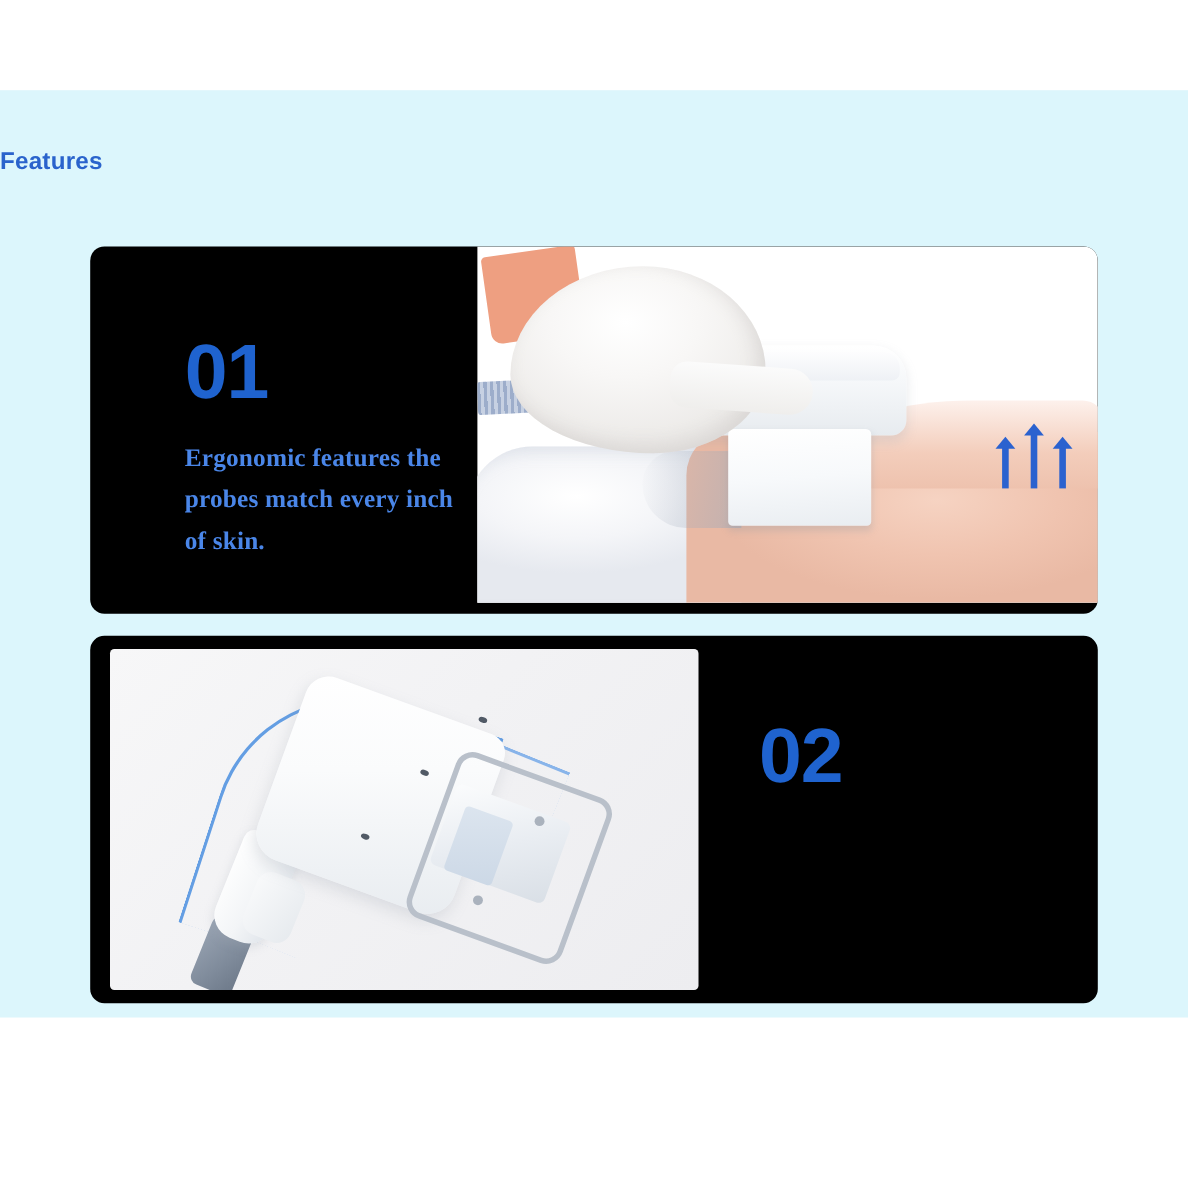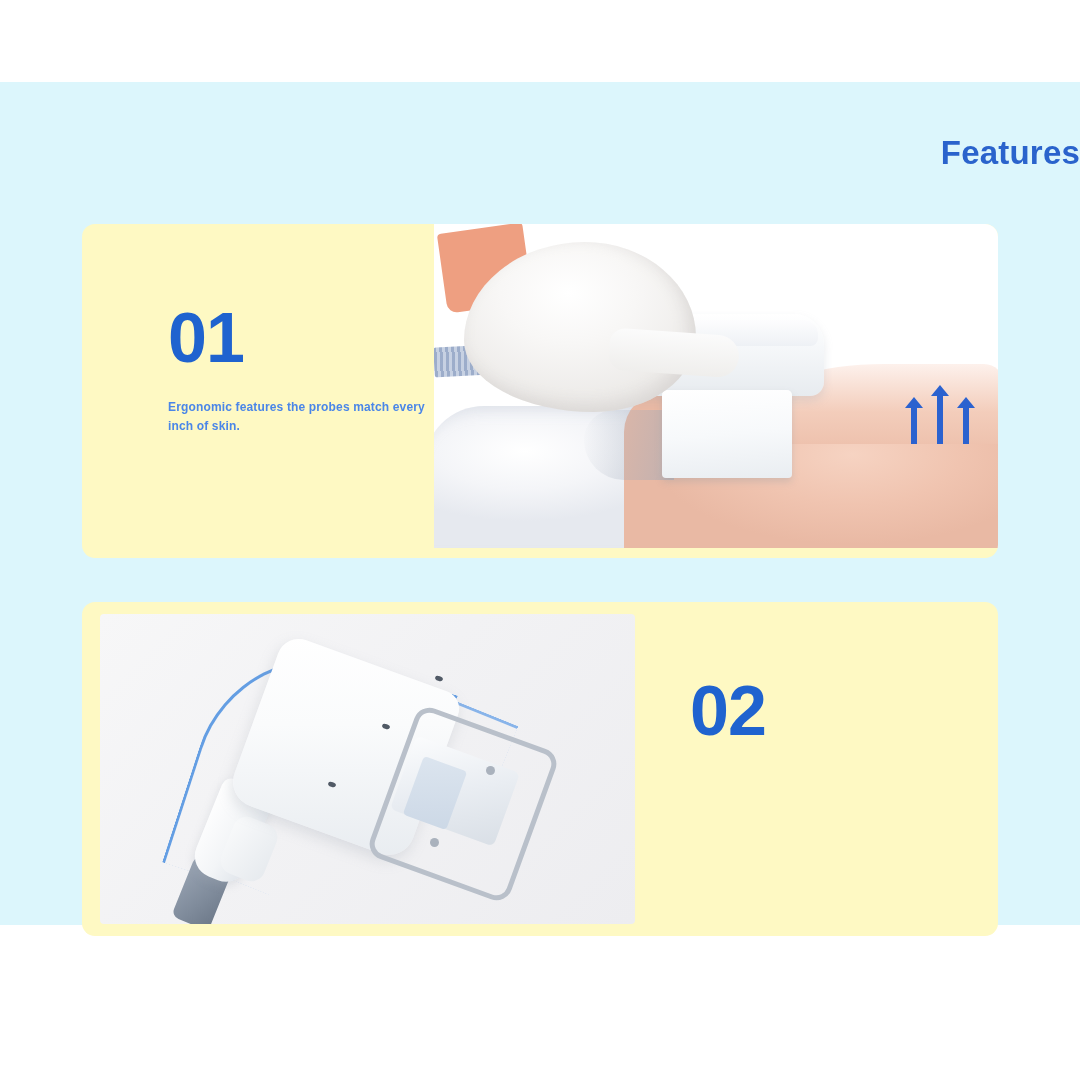--- a/index.html
+++ b/index.html
@@ -34,8 +34,8 @@
     left: 0;
     top: 134px;
     width: 1080px;
-    text-align: right;
-    font-size: 33px;
+    text-align: left;
+    font-size: 22px;
     font-weight: bold;
     color: #2a63cc;
     letter-spacing: 0.2px;

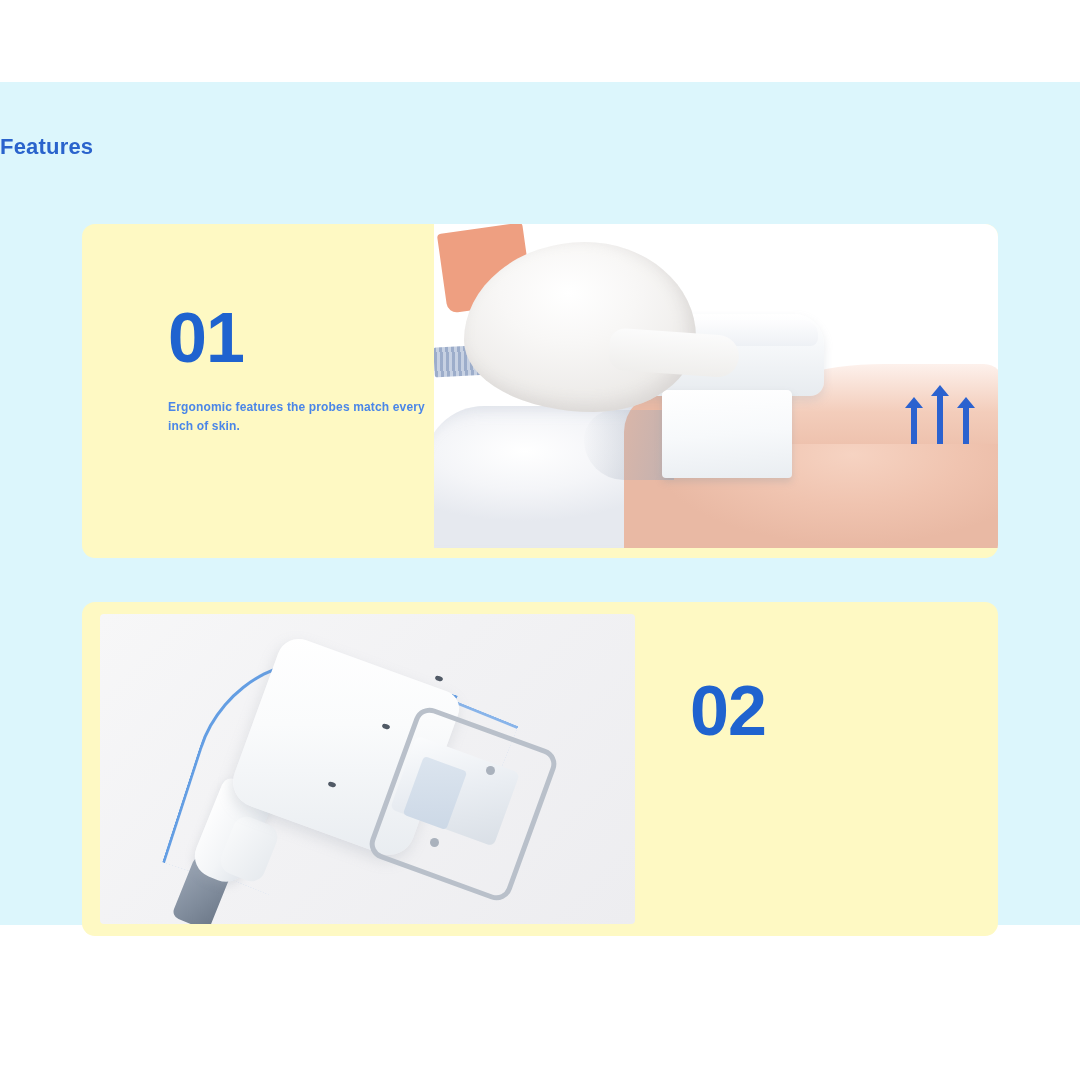--- a/index.html
+++ b/index.html
@@ -44,7 +44,7 @@
   
   .card {
     position: absolute;
-    background: #fef9c3;
+    background: #000000;
     border-radius: 13px;
     overflow: hidden;
   }

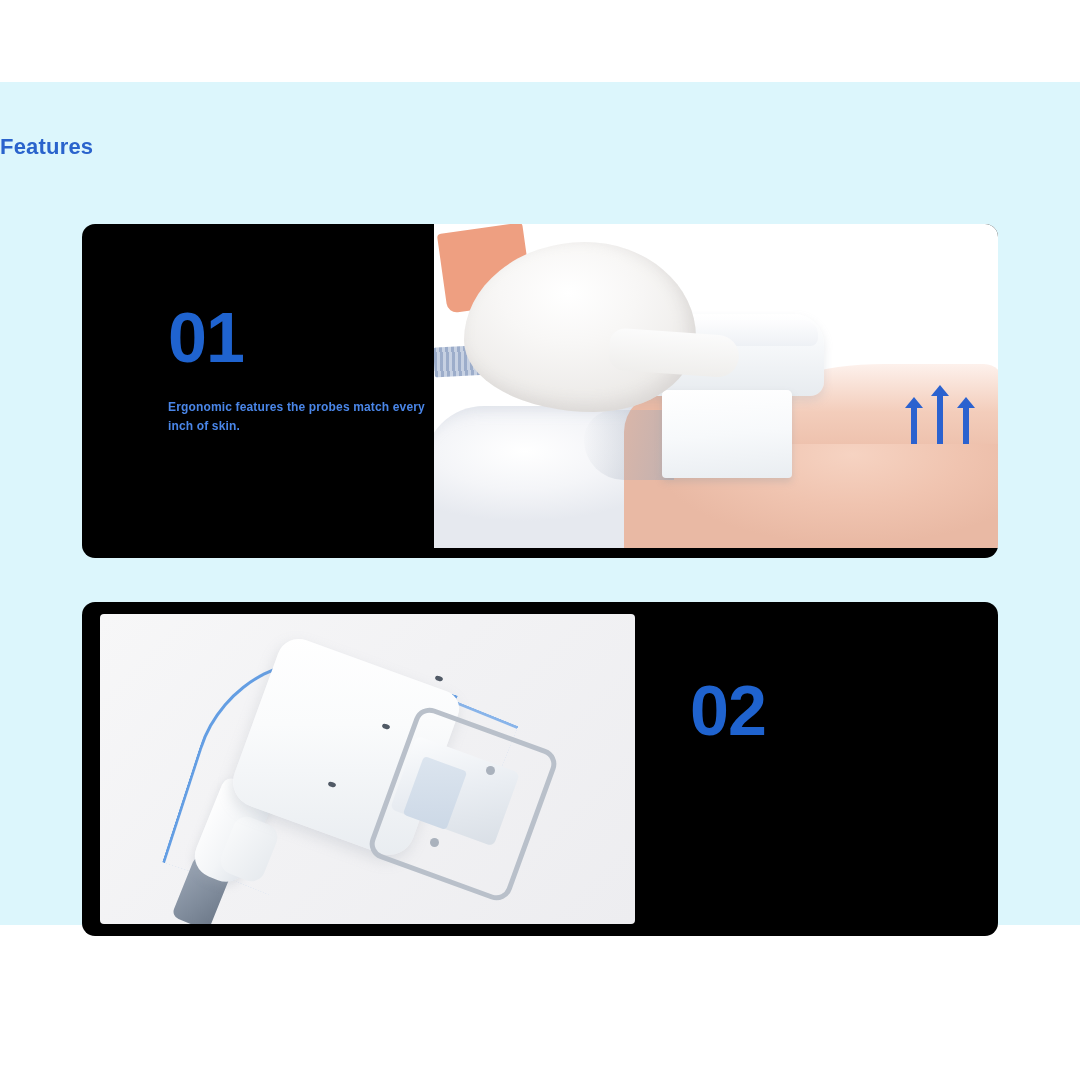--- a/index.html
+++ b/index.html
@@ -62,11 +62,12 @@
   }
   .desc {
     position: absolute;
-    font-size: 12px;
+    font-size: 23px;
     font-weight: bold;
     color: #4a86e8;
     line-height: 1.62;
     letter-spacing: 0.15px;
+    font-family: Liberation Serif, serif;
   }
   #num1  { left: 86px; top: 79px; }
   #desc1 { left: 86px; top: 174px; width: 260px; }

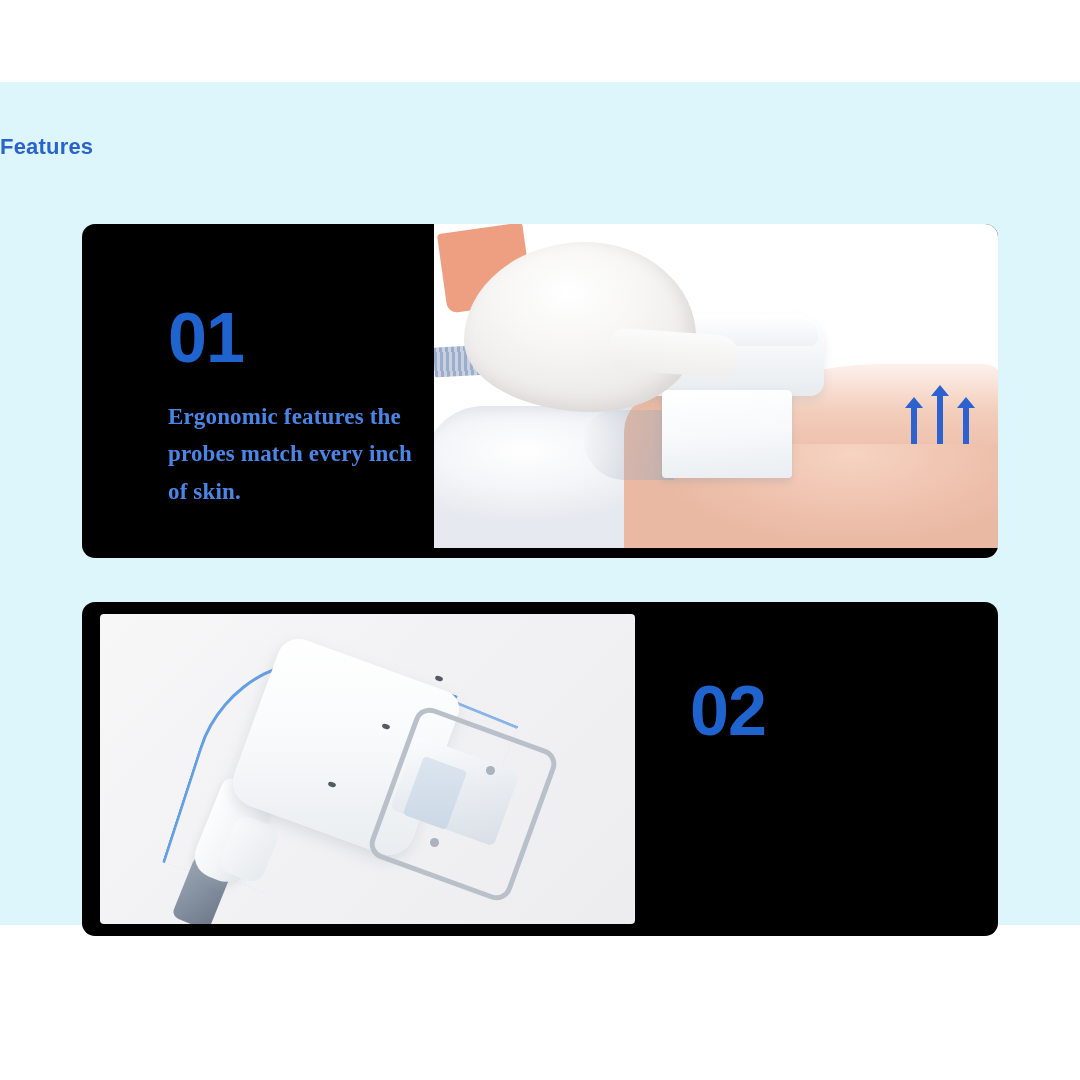--- a/index.html
+++ b/index.html
@@ -49,7 +49,7 @@
     overflow: hidden;
   }
   #card1 { left: 82px; top: 224px; width: 916px; height: 334px; }
-  #card2 { left: 82px; top: 578px; width: 916px; height: 334px; margin-top: 24px; }
+  #card2 { left: 82px; top: 578px; width: 916px; height: 334px; }
 
   
   .num {

